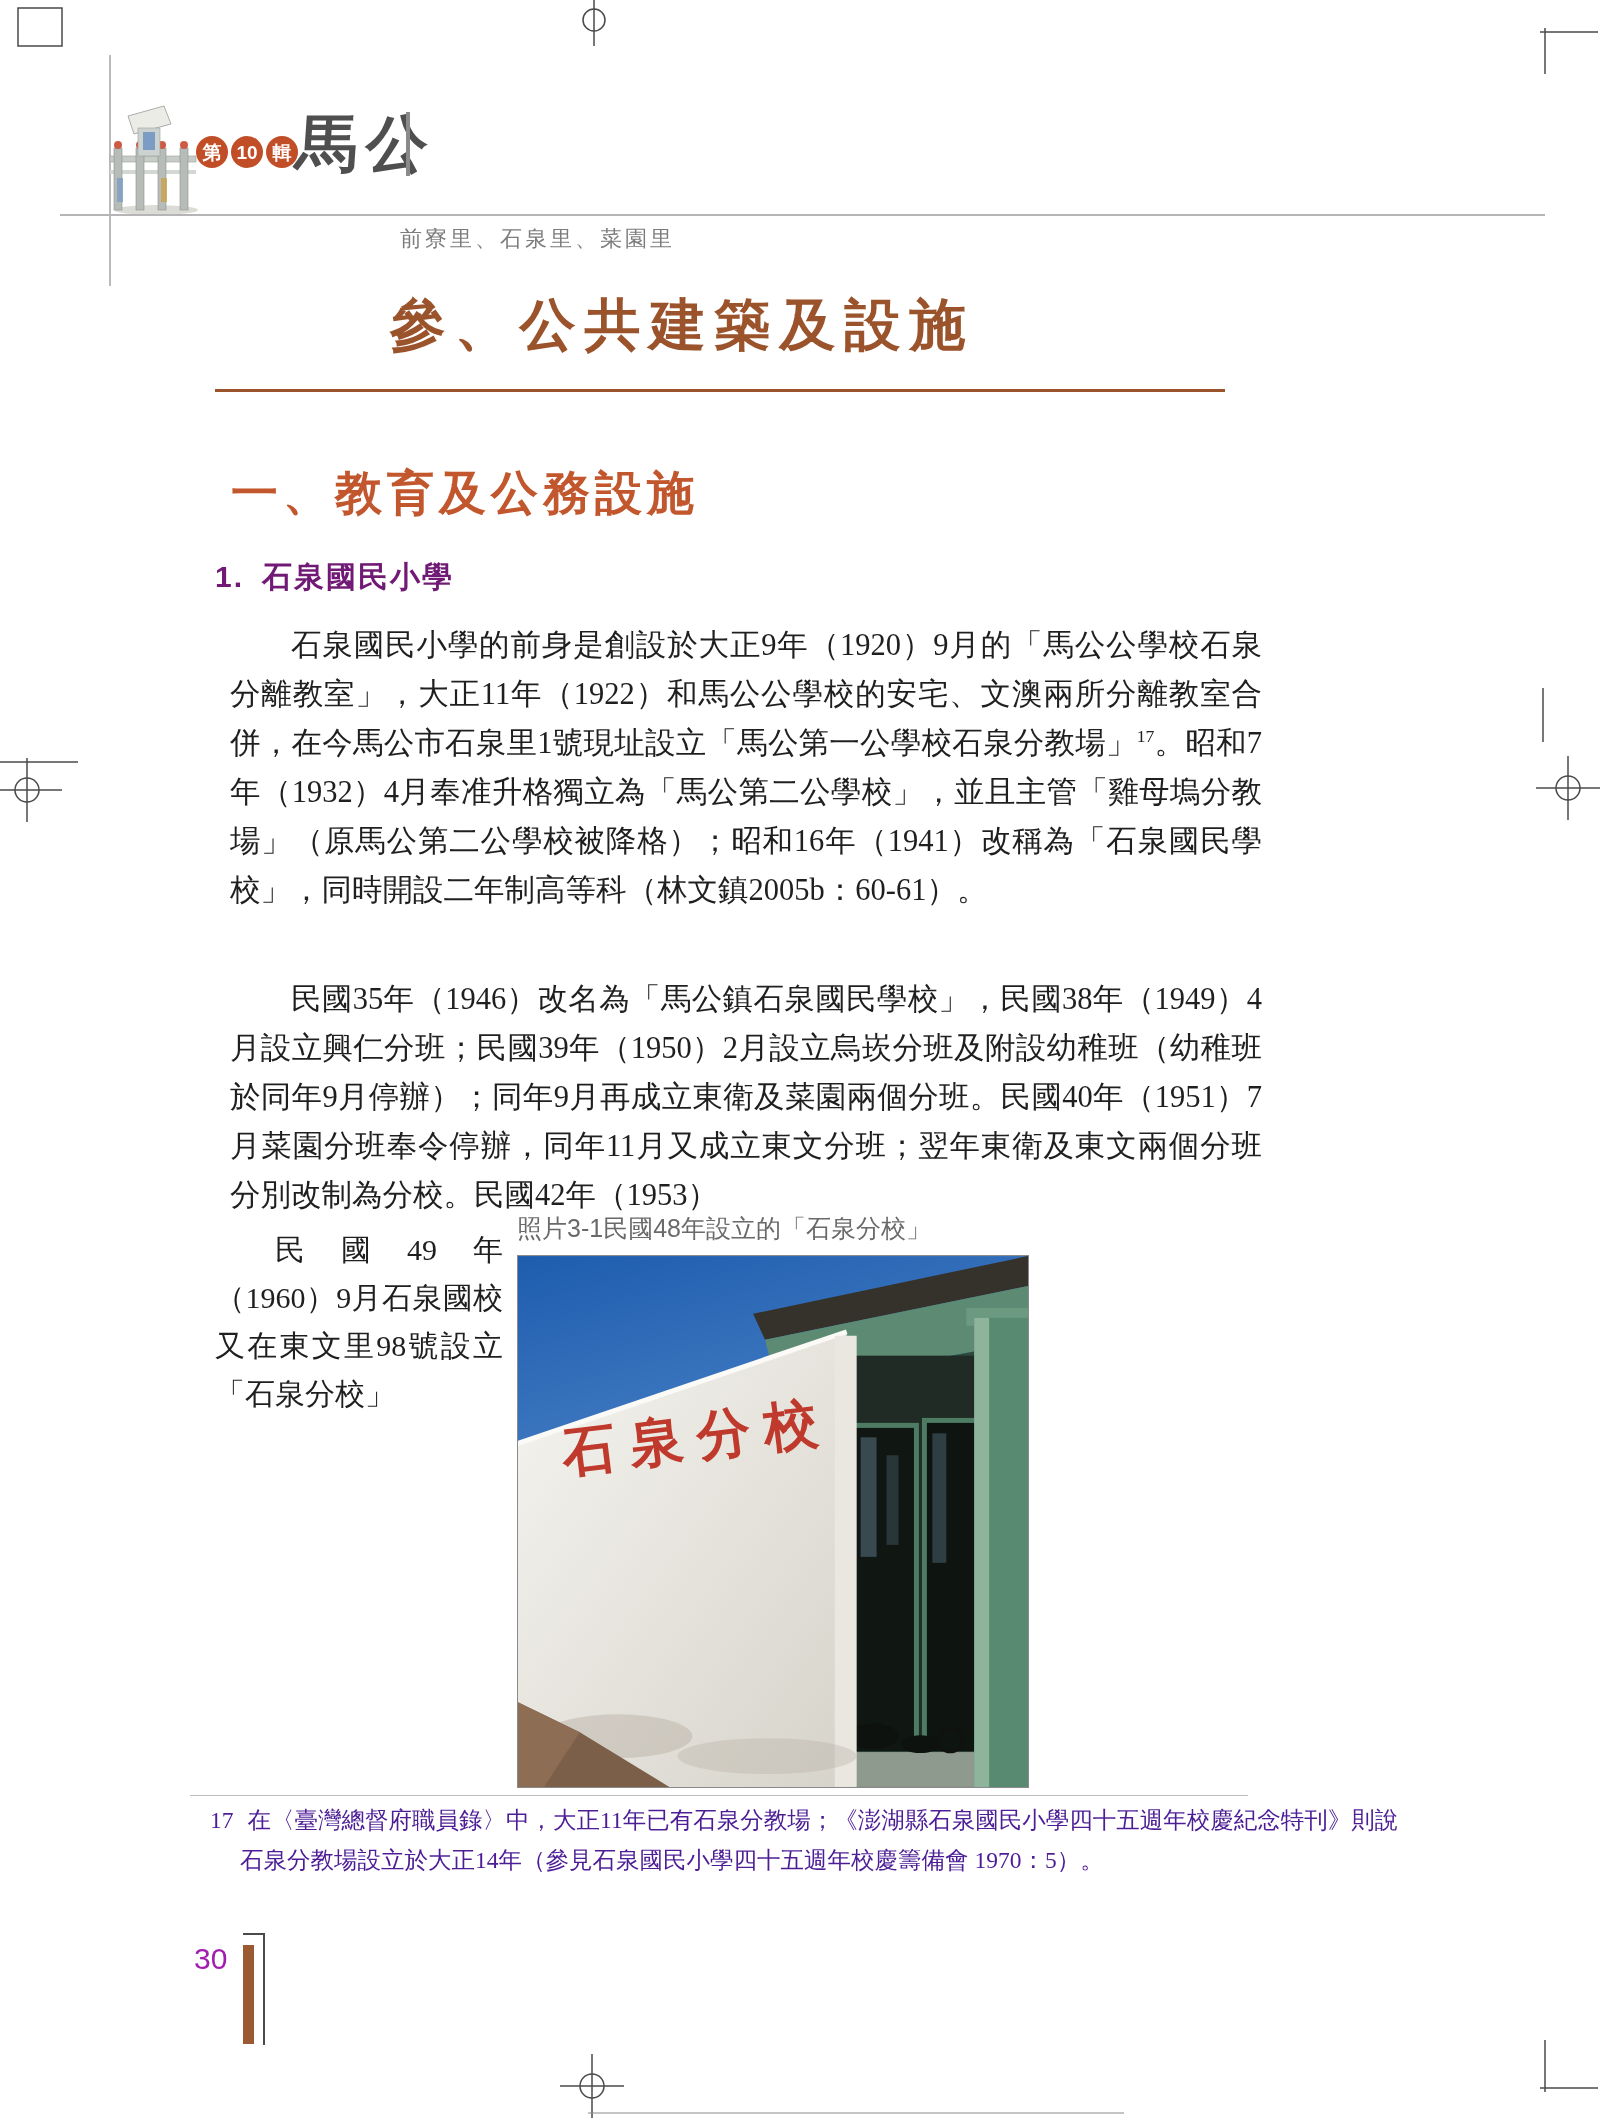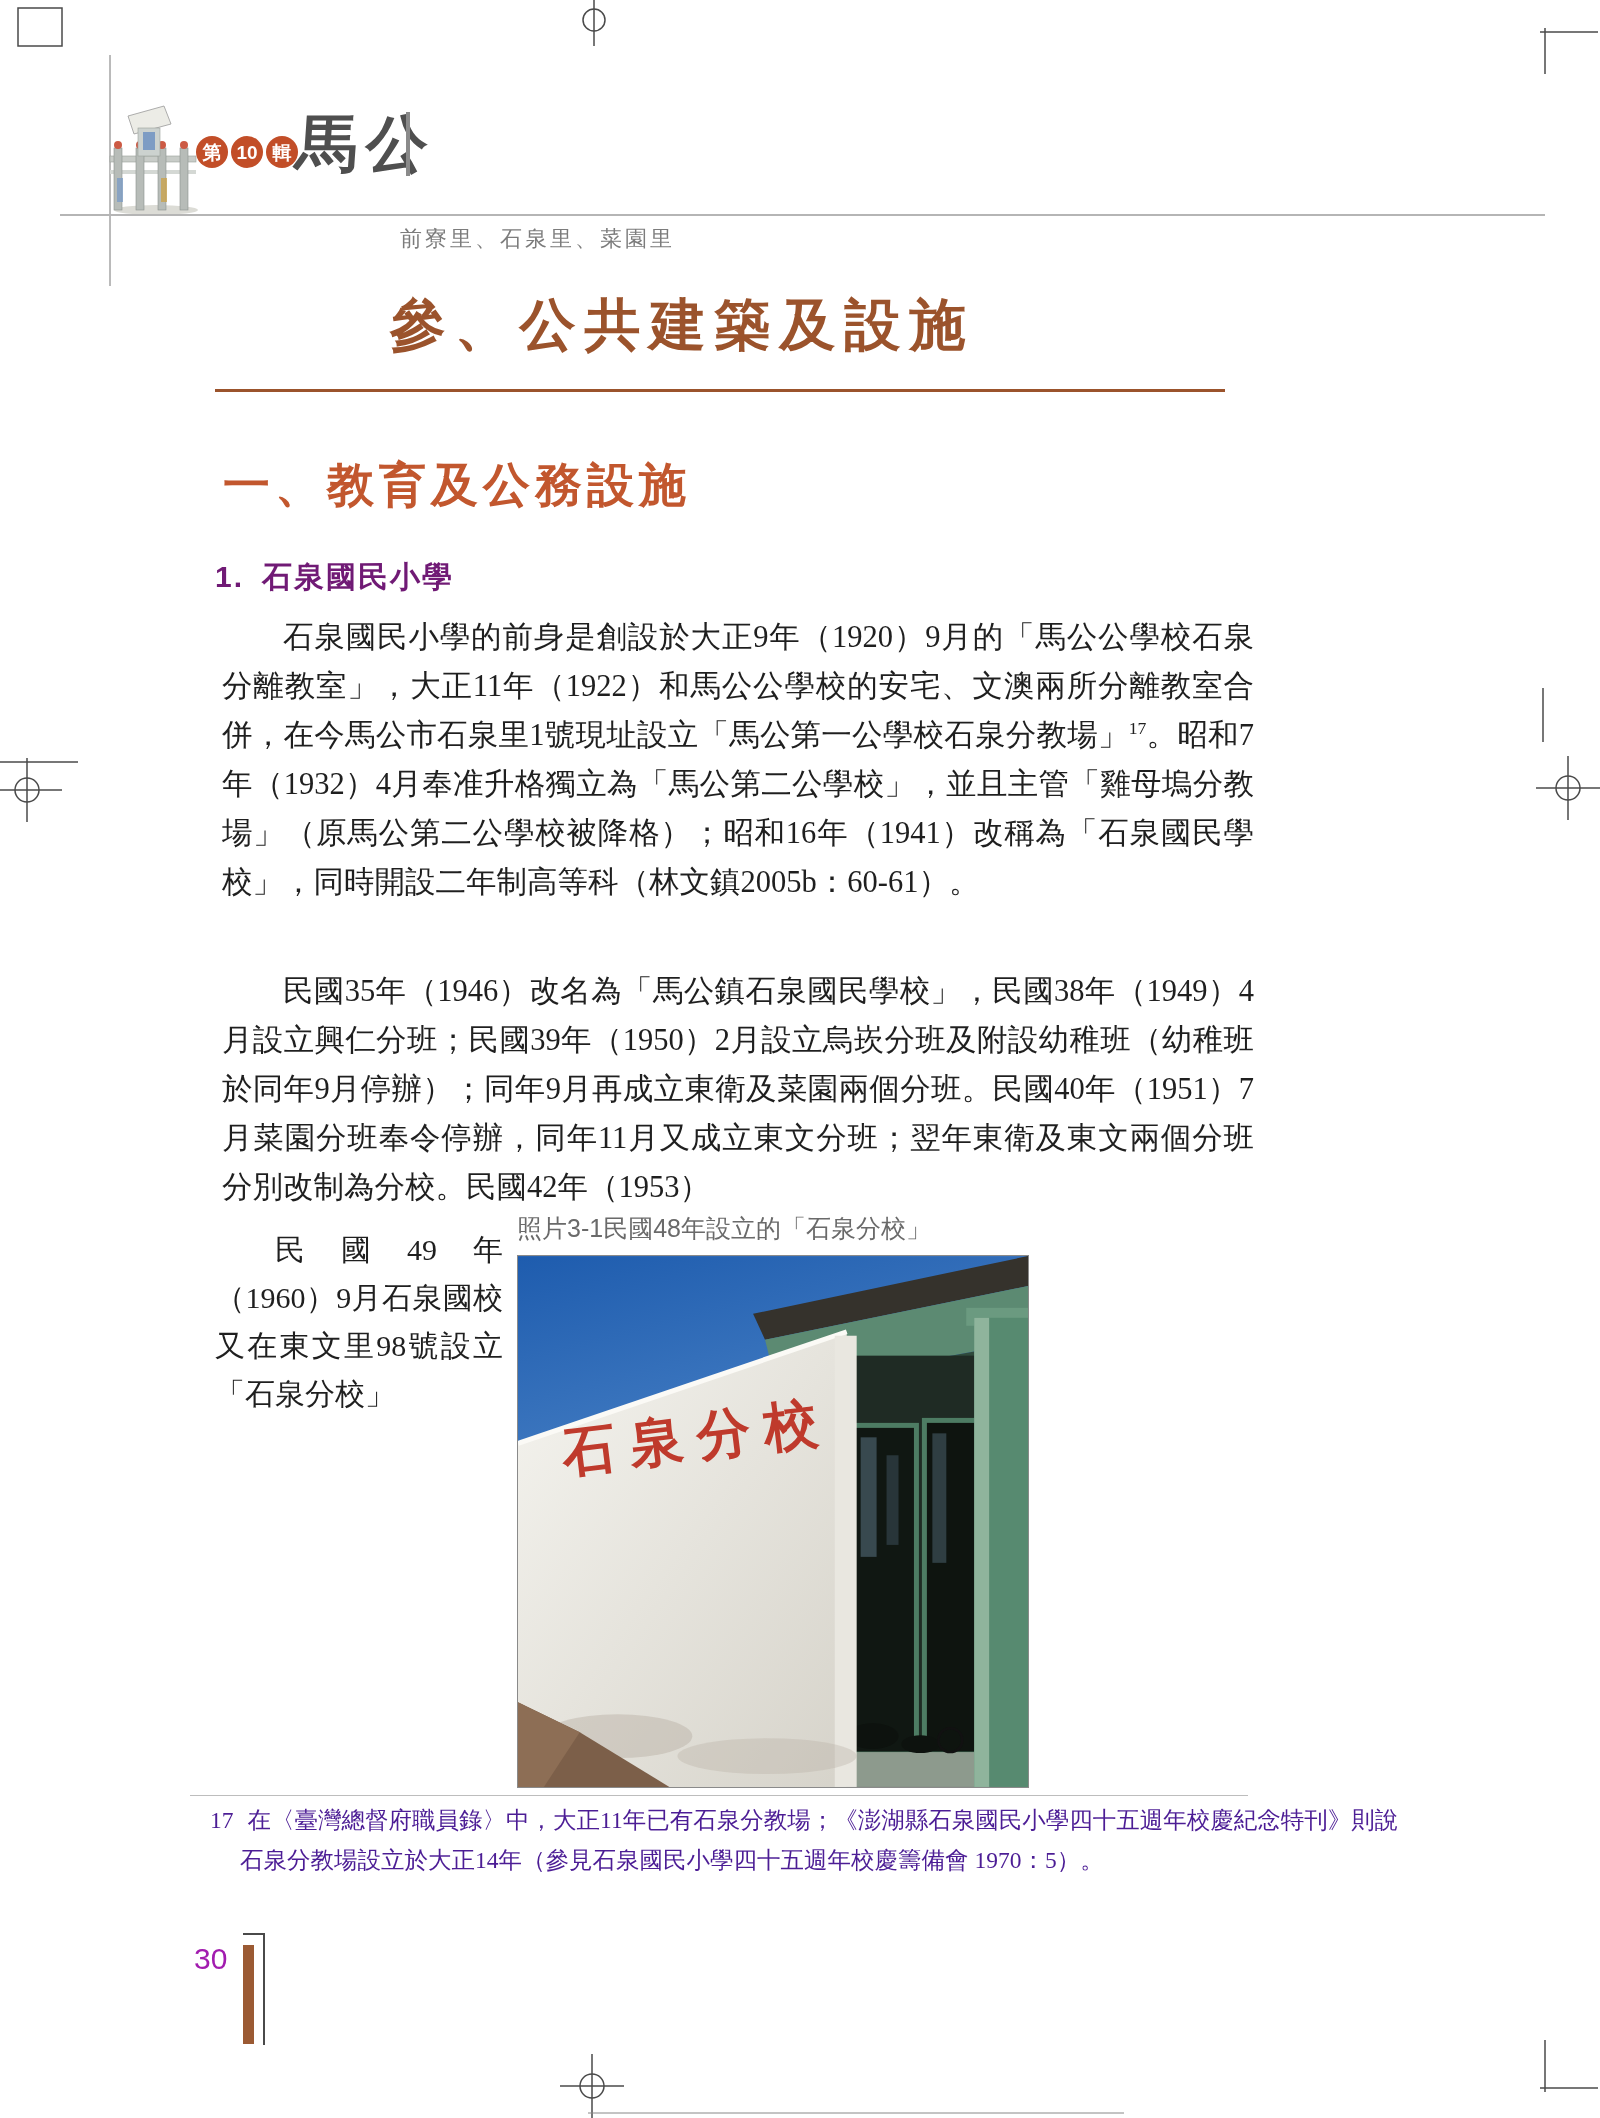--- a/index.html
+++ b/index.html
@@ -117,7 +117,7 @@
 
 <h1 class="abs main-title" style="margin:0">參、公共建築及設施</h1>
 <div class="abs title-rule"></div>
-<h2 class="abs section-heading" style="margin:8px">一、教育及公務設施</h2>
+<h2 class="abs section-heading" style="margin:16px">一、教育及公務設施</h2>
 <h3 class="abs subsection" style="margin:0">
   <span class="num">1.</span><span>石泉國民小學</span>
 </h3>

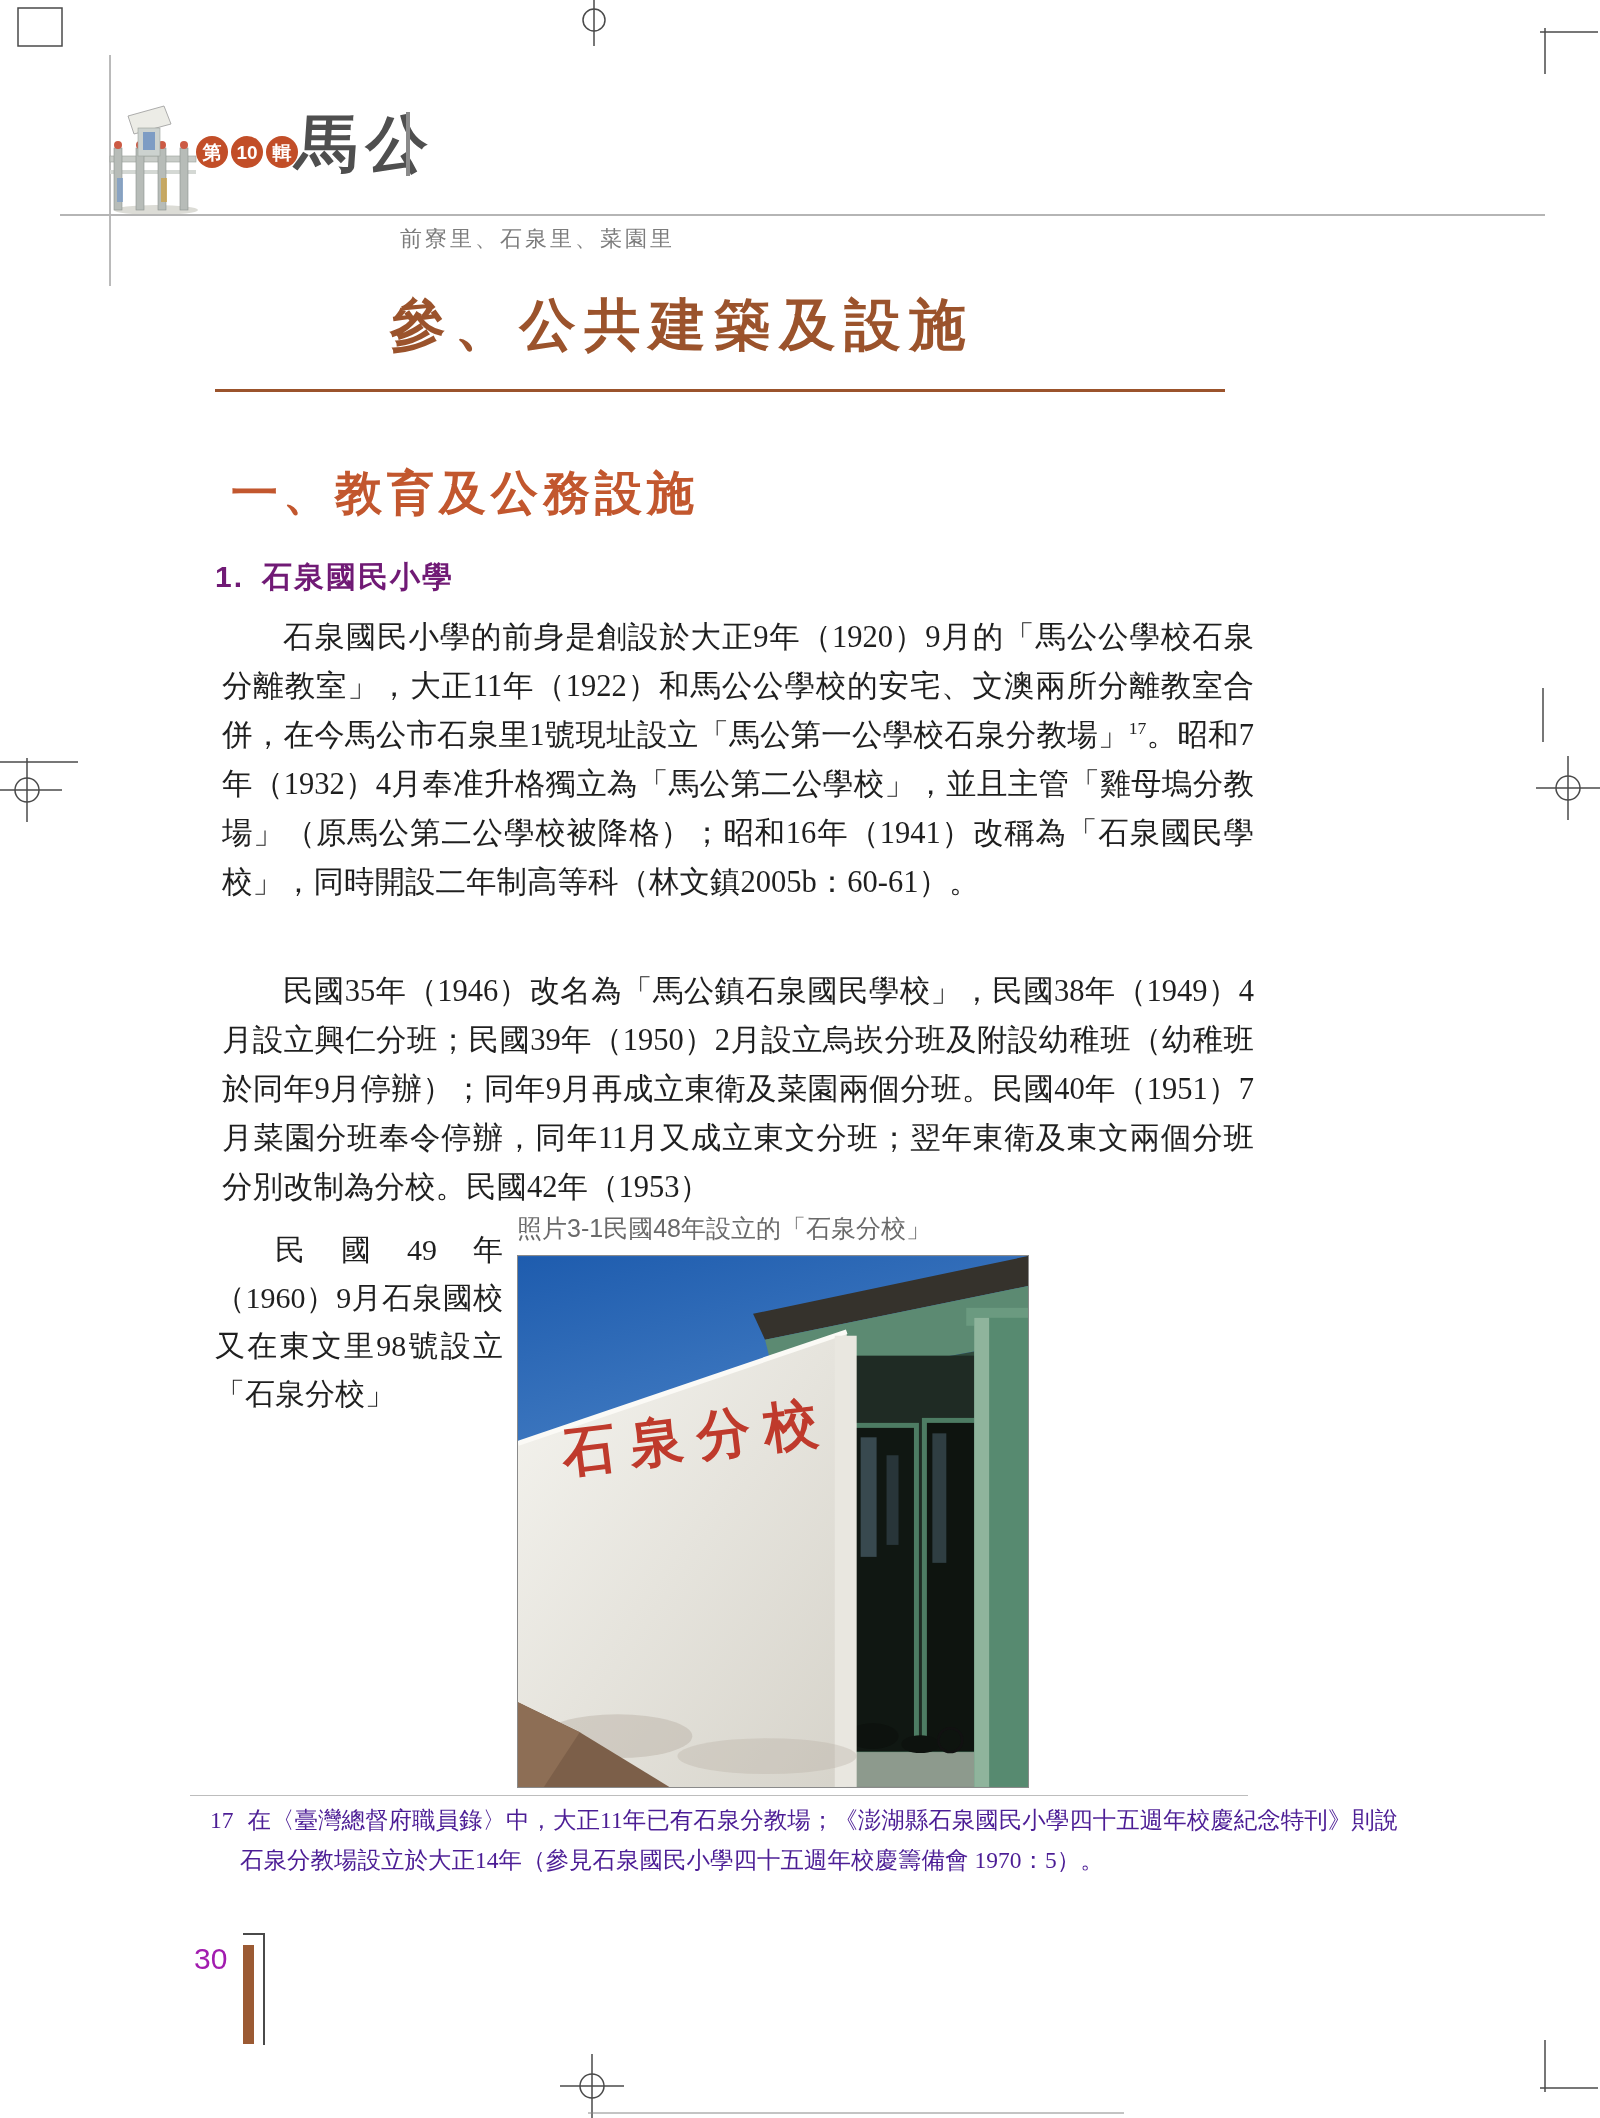--- a/index.html
+++ b/index.html
@@ -30,7 +30,7 @@
   
   .para{left:215px;width:1032px;font-size:30.5px;line-height:49px;
         text-align:justify;text-justify:inter-character;text-indent:2em;
-        margin:7px;color:#1f1f1f;}
+        margin:15px;color:#1f1f1f;}
   .p1{top:606px;}
   .p2{top:960px;}
   sup.fnref{font-size:0.58em;vertical-align:super;line-height:0;}

